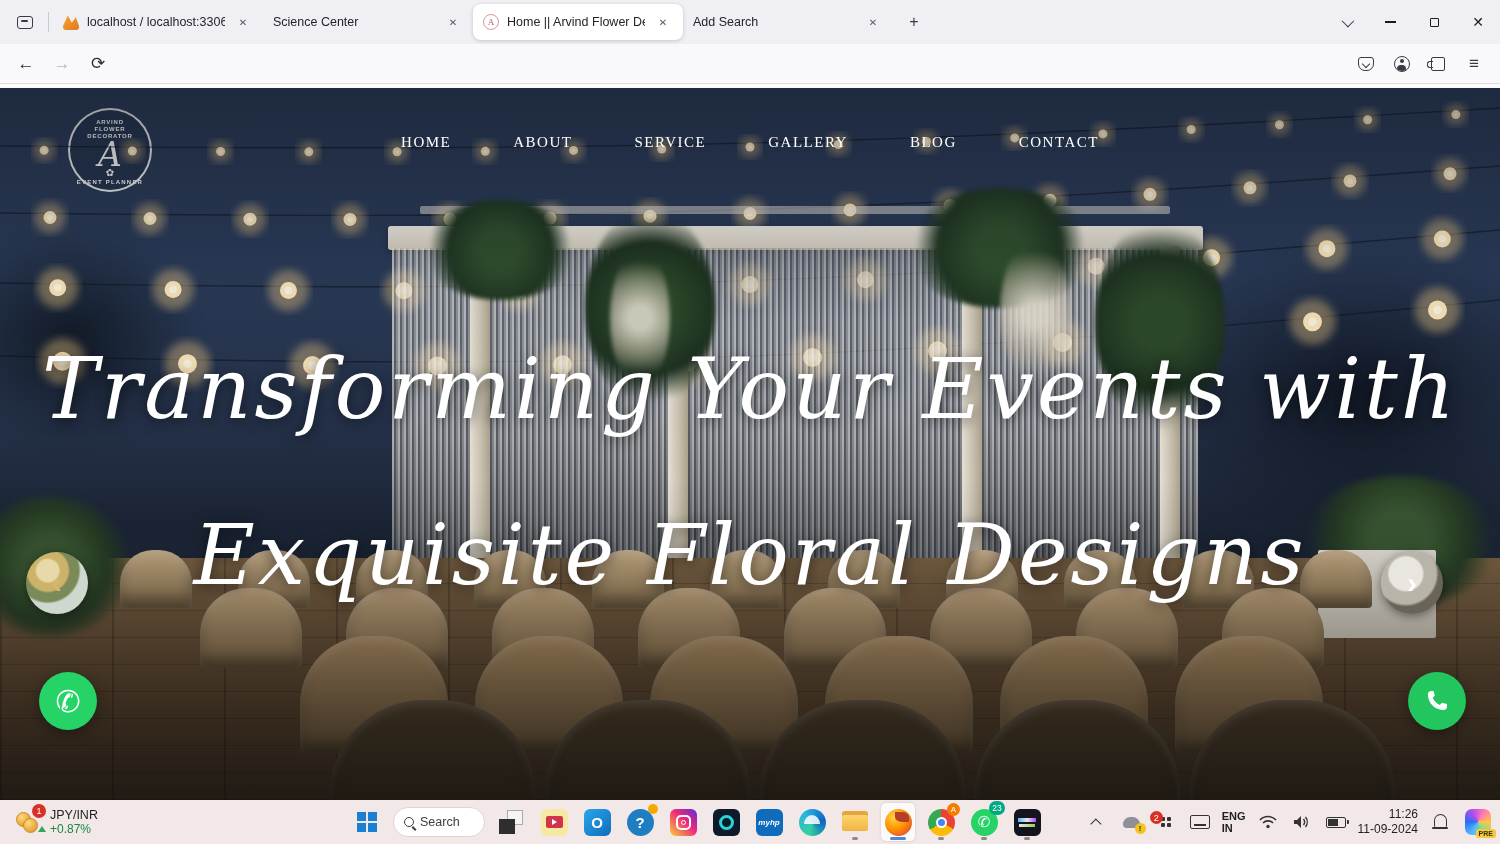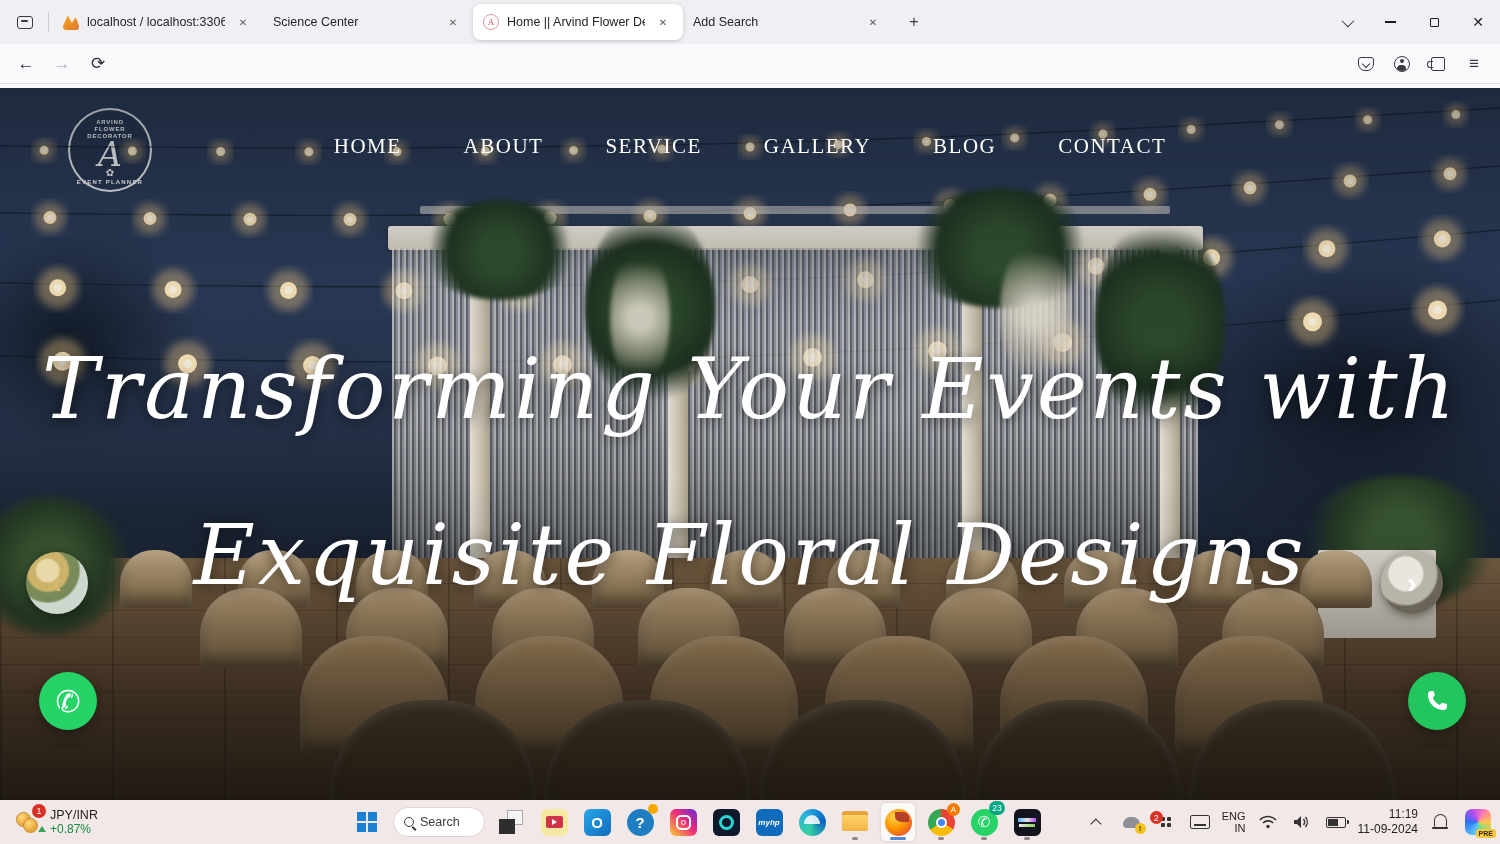--- a/index.html
+++ b/index.html
@@ -82,7 +82,7 @@
   .logo .flower { font-size:10px; line-height:6px; }
   .logo .arcb { font-size:6px; letter-spacing:1.2px; margin-top:3px; font-weight:bold; }
   .mainnav { position:absolute; left:0; top:46px; width:100%; display:flex; justify-content:center; gap:62px; z-index:10; }
-  .mainnav a { color:#fff; font-family:"Liberation Serif", serif; font-size:21px; letter-spacing:1.5px; text-decoration:none; }
+  .mainnav a { color:#fff; font-family:"Liberation Serif", serif; font-size:15px; letter-spacing:1.5px; text-decoration:none; }
 
   .hero-line { position:absolute; left:0; width:100%; text-align:center; z-index:10; color:#fff;
     font-family:"DejaVu Serif", serif; font-style:italic; font-size:84px; letter-spacing:3px;

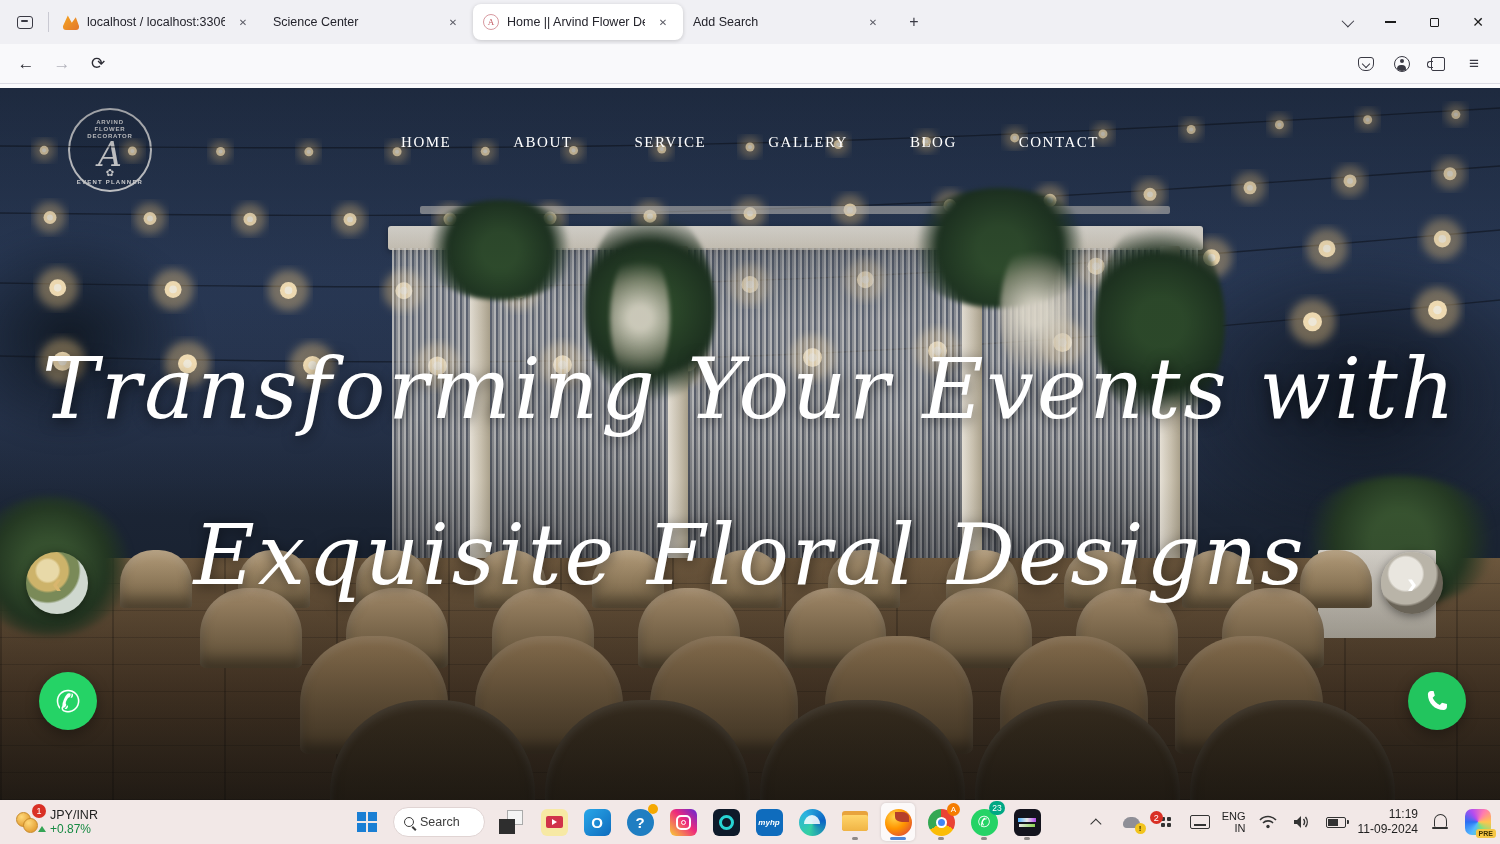--- a/index.html
+++ b/index.html
@@ -130,7 +130,7 @@
   .tray { position:absolute; right:6px; display:flex; align-items:center; gap:10px; height:44px; }
   .chev-up { width:8px; height:8px; border-left:1.6px solid #333; border-top:1.6px solid #333; transform:rotate(45deg) translateY(3px); }
   .trayicon { position:relative; width:24px; height:24px; display:flex; align-items:center; justify-content:center; }
-  .lang { font-size:11px; line-height:12px; color:#1f1f1f; text-align:right; }
+  .lang { font-size:11px; line-height:12px; color:#1f1f1f; text-align:left;font-weight:bold; }
   .clockcol { font-size:12px; line-height:15px; color:#1f1f1f; text-align:right; }
   .kbd { width:20px; height:14px; border:1.5px solid #333; border-radius:2px; position:relative; }
   .kbd:after { content:""; position:absolute; left:3px; bottom:2px; right:3px; height:2px; background:#333; }

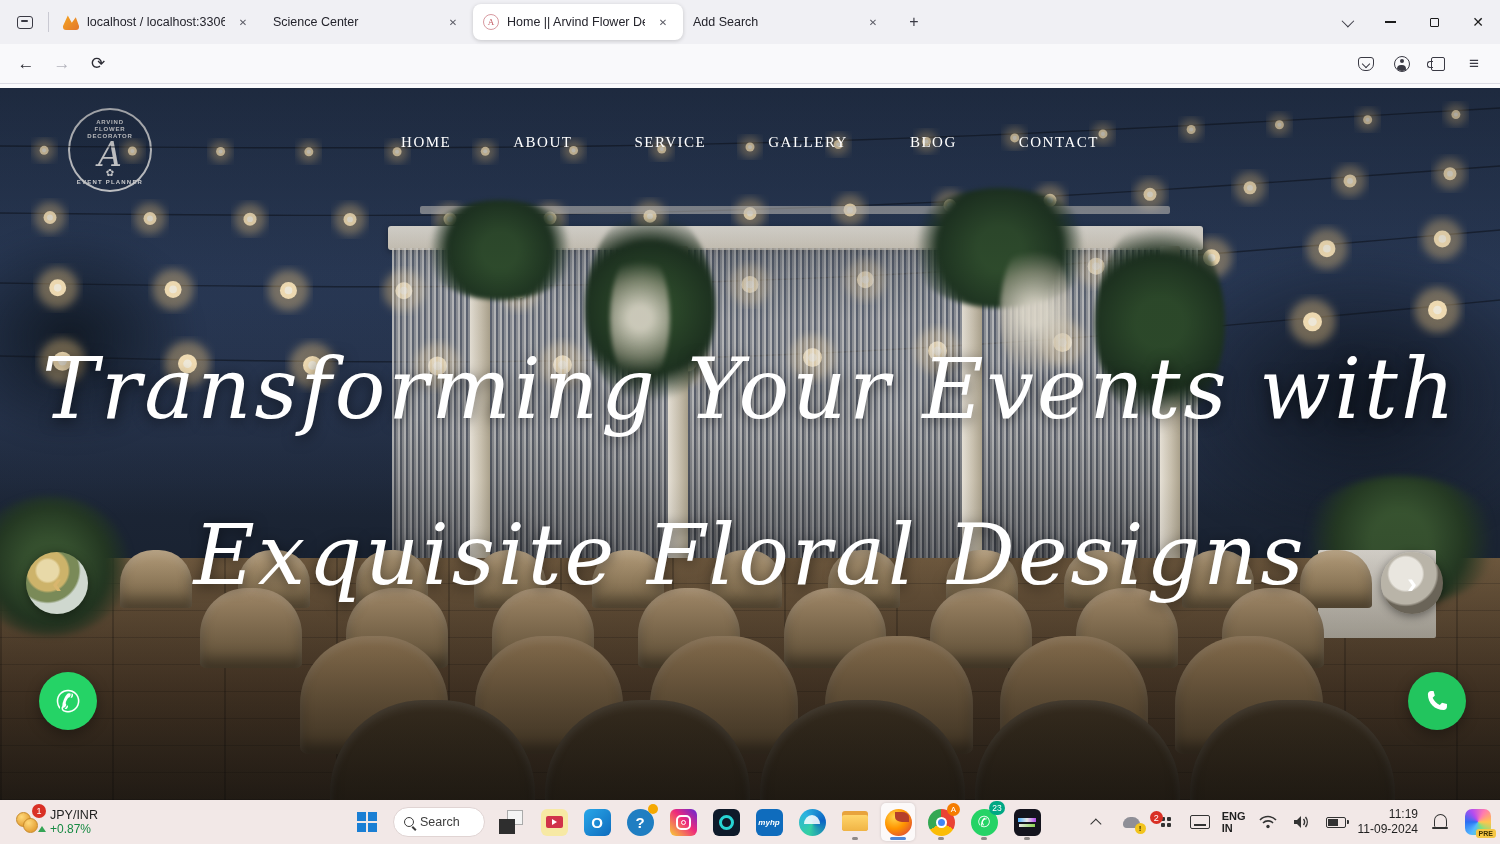--- a/index.html
+++ b/index.html
@@ -636,7 +636,7 @@
         <span class="batt"></span>
       </div>
     <div class="clockcol">
-      <div>11:19</div>
+      <div>11:26</div>
       <div>11-09-2024</div>
     </div>
     <div class="trayicon">

